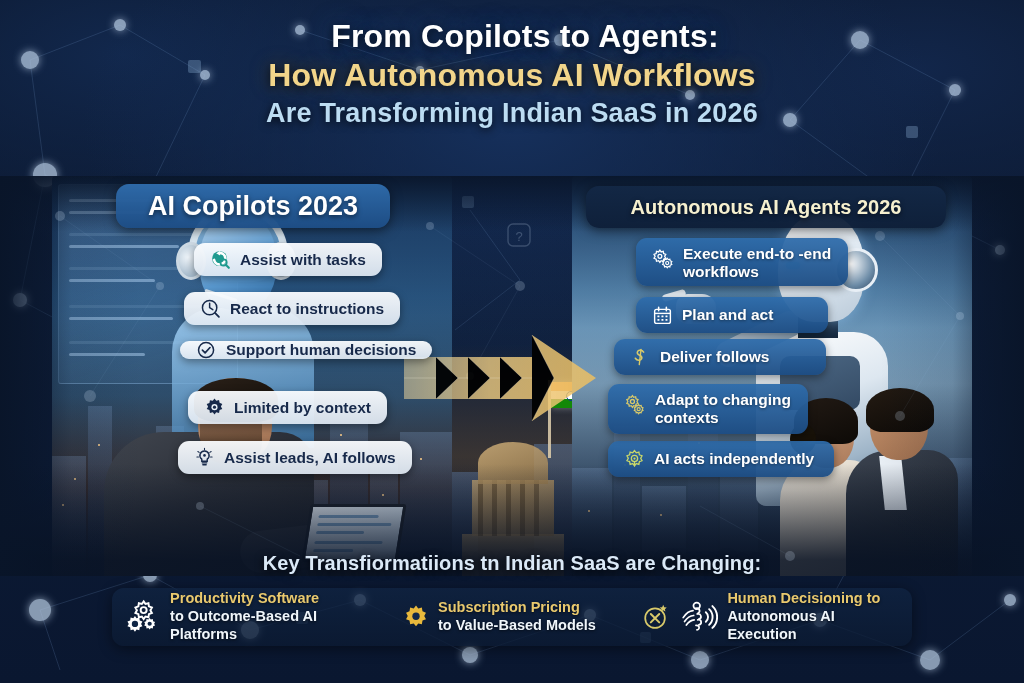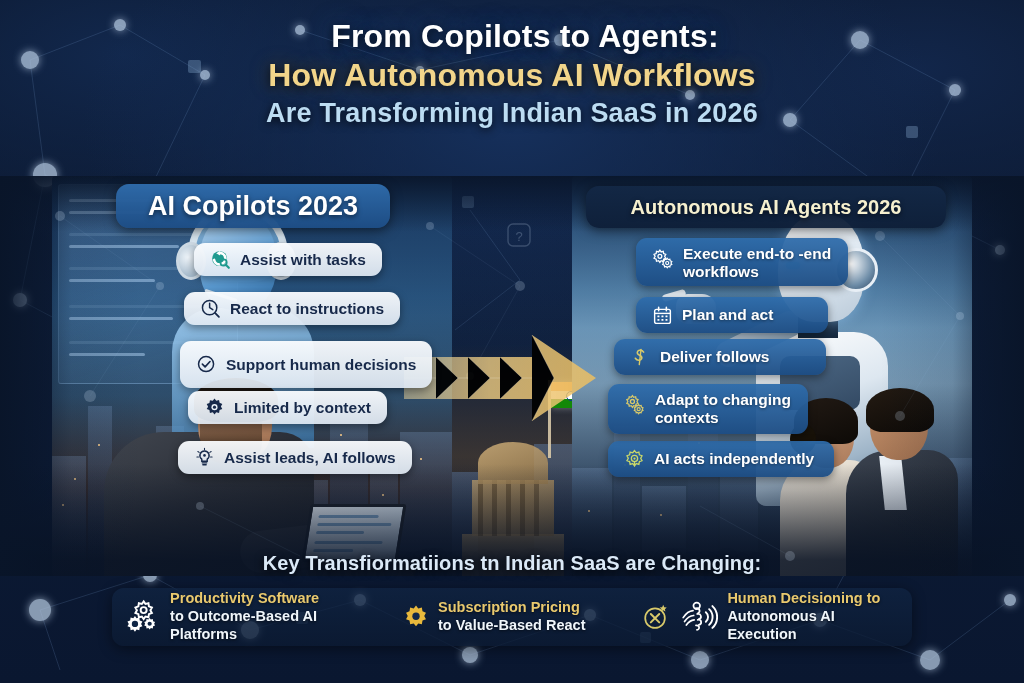--- a/index.html
+++ b/index.html
@@ -496,7 +496,7 @@
     <span>React to instructions</span>
   </div>
 
-  <div class="pill pill-l" style="left:180px;top:341px;height:47px">
+  <div class="pill pill-l" style="left:180px;top:341px;height:18px">
     <svg width="21" height="21" viewBox="0 0 24 24">
       <circle cx="11.5" cy="11.5" r="8.6" fill="none" stroke="#17294a" stroke-width="1.7"></circle>
       <path d="M7.3 11.6 L10.4 14.7 L16 8.6" fill="none" stroke="#17294a" stroke-width="1.9" stroke-linecap="round" stroke-linejoin="round"></path>

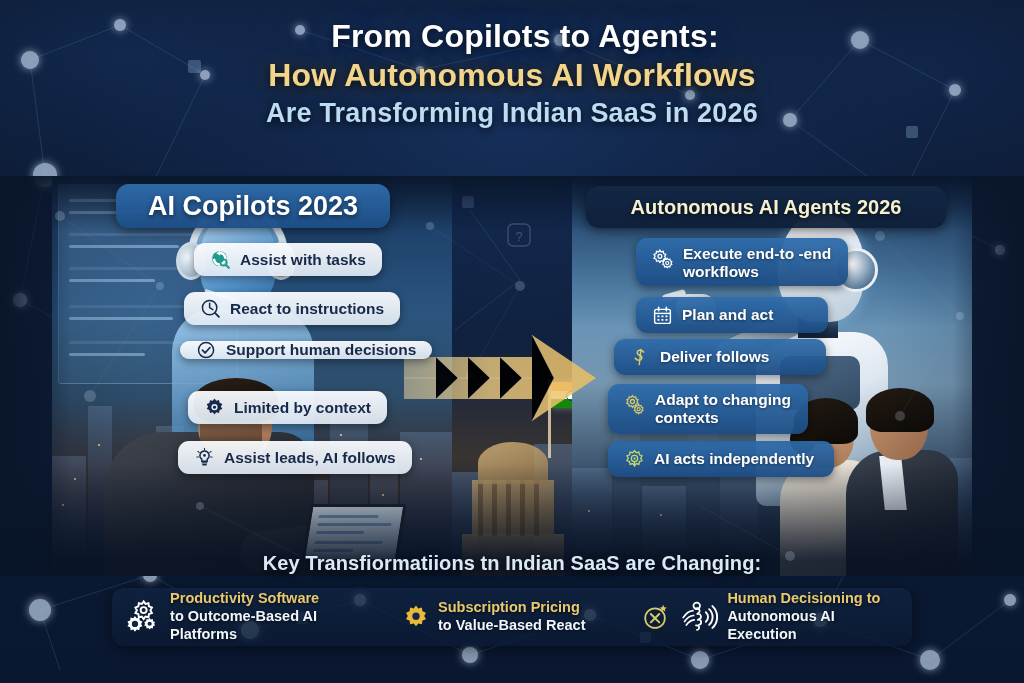--- a/index.html
+++ b/index.html
@@ -606,7 +606,7 @@
       </svg>
       <span class="ftxt">
         <b class="fa">Subscription Pricing</b>
-        <b class="fb">to Value-Based React</b>
+        <b class="fb">to Value-Based Models</b>
       </span>
     </div>
 

